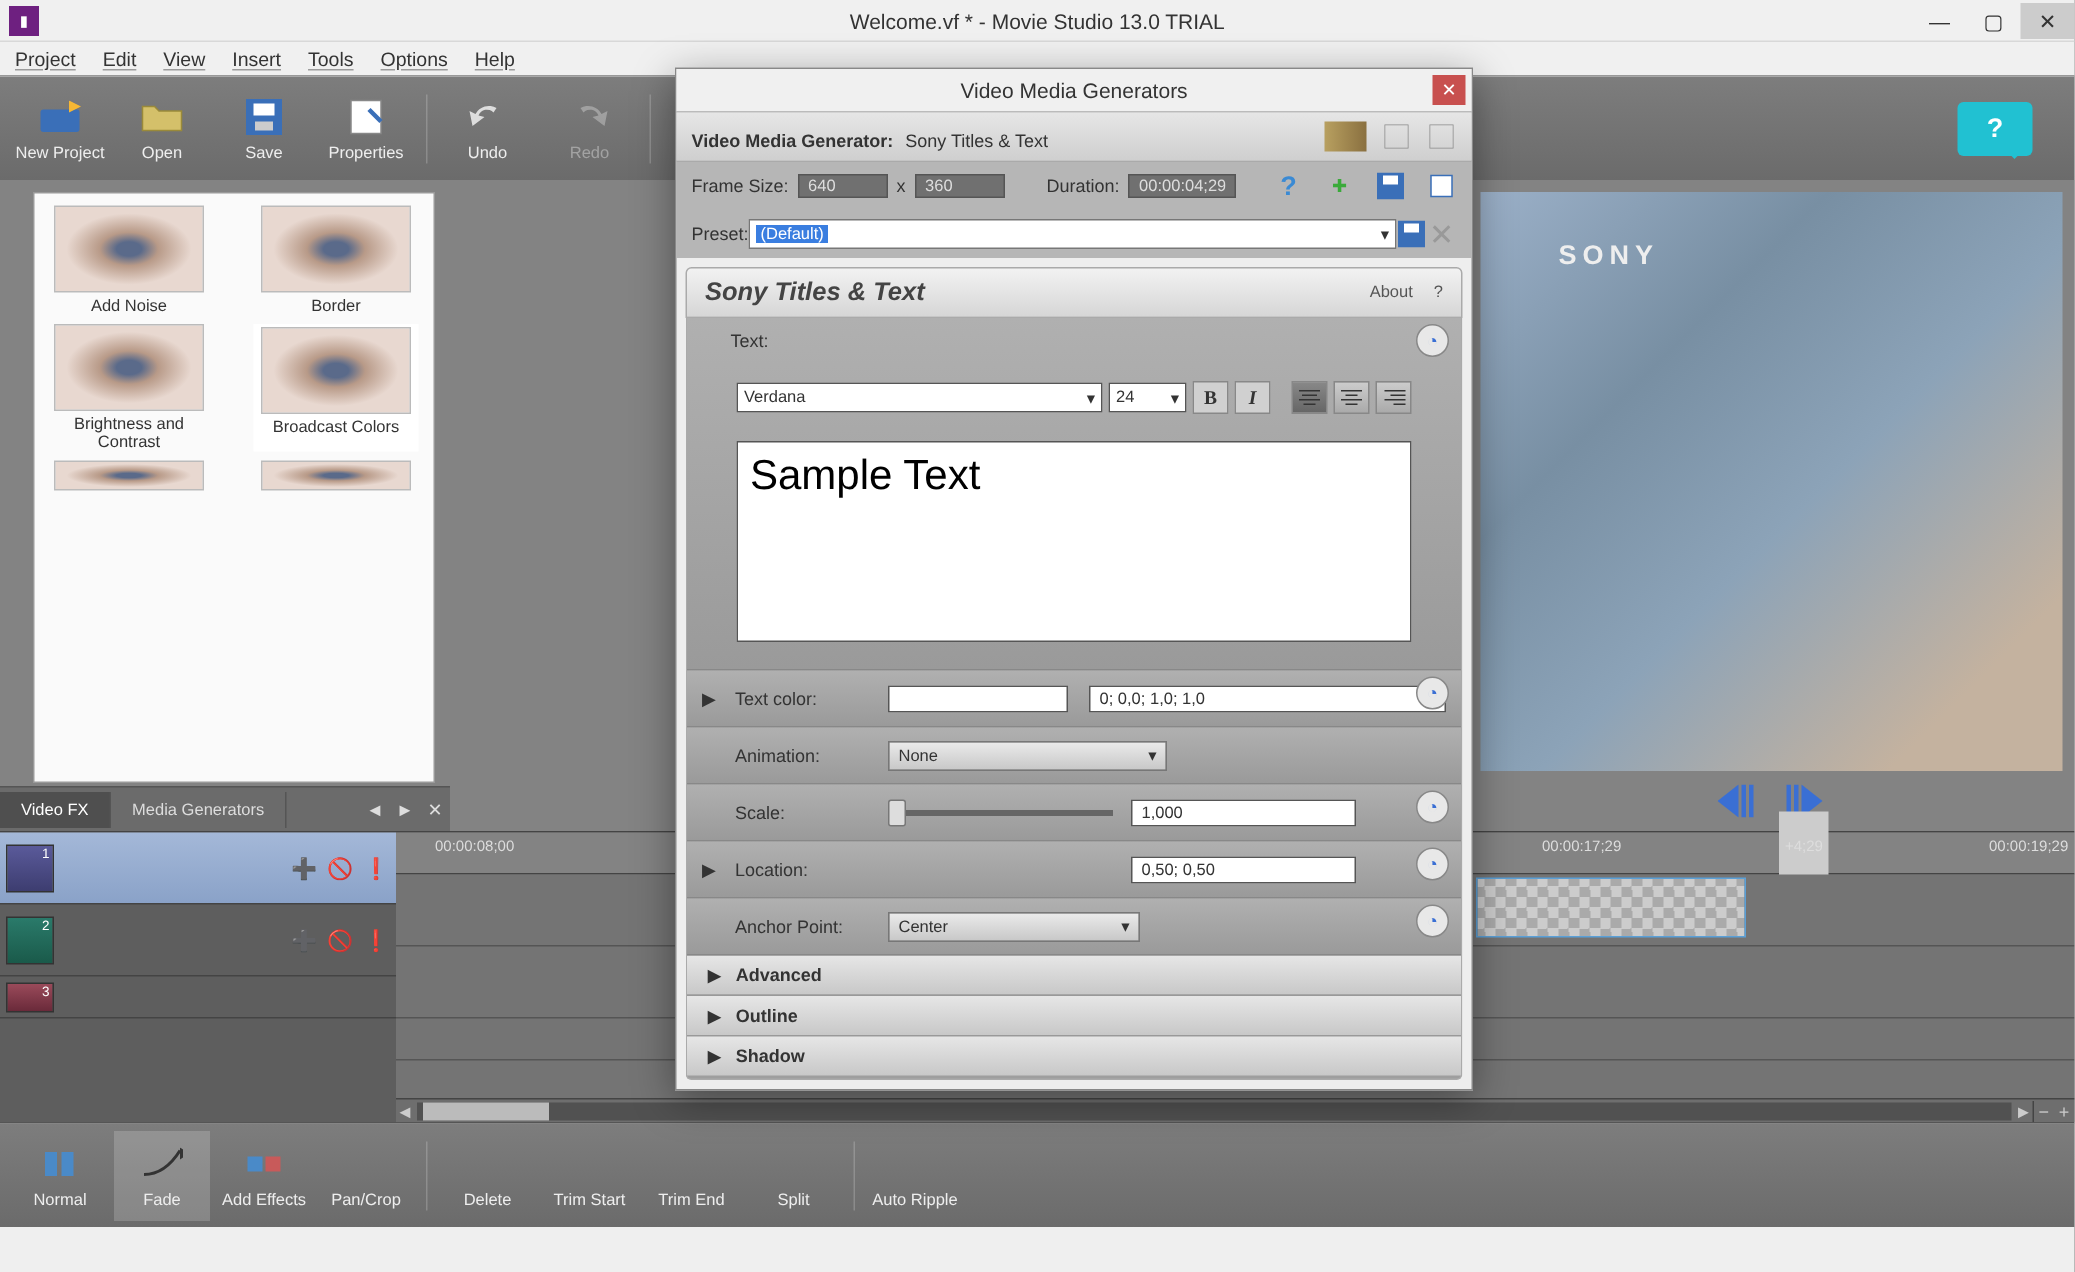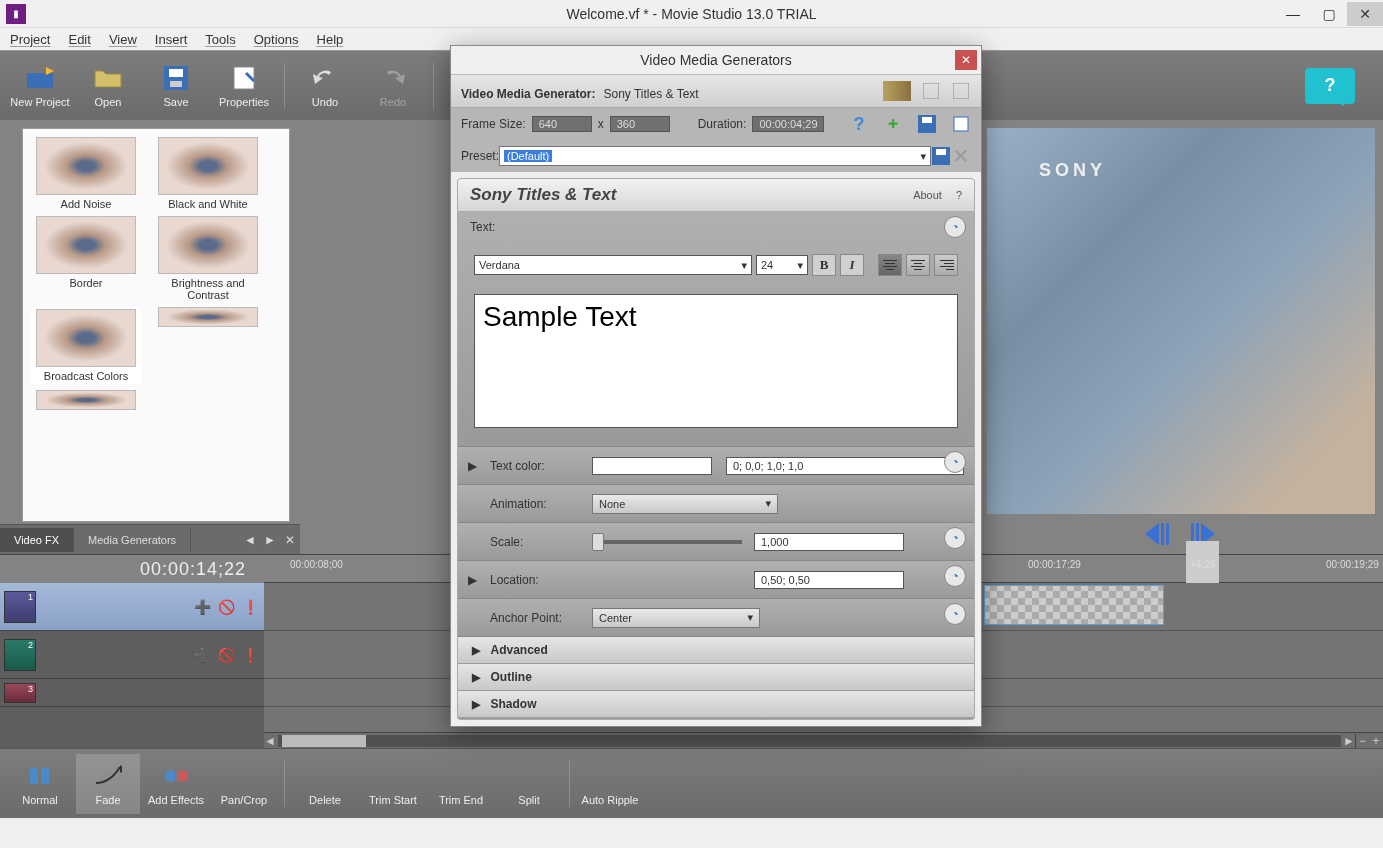--- a/index.html
+++ b/index.html
@@ -29,7 +29,7 @@
 
 .mainarea { display: flex; height: 434px; background: #838383; }
 .leftpanel { width: 300px; background: #838383; padding: 8px 0 0 0; display: flex; flex-direction: column; }
-.fxgrid { flex: 1; margin: 0 10px 0 22px; background: #fafafa; border: 1px solid #999; padding: 8px; overflow: hidden; display: grid; grid-template-columns: repeat(2, 110px); gap: 6px 12px; align-content: start; position: relative; }
+.fxgrid { flex: 1; margin: 0 10px 0 22px; background: #fafafa; border: 1px solid #999; padding: 8px; overflow: hidden; display: grid; grid-template-columns: repeat(2, 110px); gap: 6px 28px; align-content: start; position: relative; }
 .fxitem { display: flex; flex-direction: column; align-items: center; gap: 3px; font-size: 11px; text-align: center; line-height: 1.1; }
 .fxthumb { width: 100px; height: 58px; background: radial-gradient(ellipse at center, #5a6a8a 12%, #b89a88 28%, #e8d8d0 60%); border: 1px solid #bbb; }
 .fxitem.cropped .fxthumb { height: 20px; }

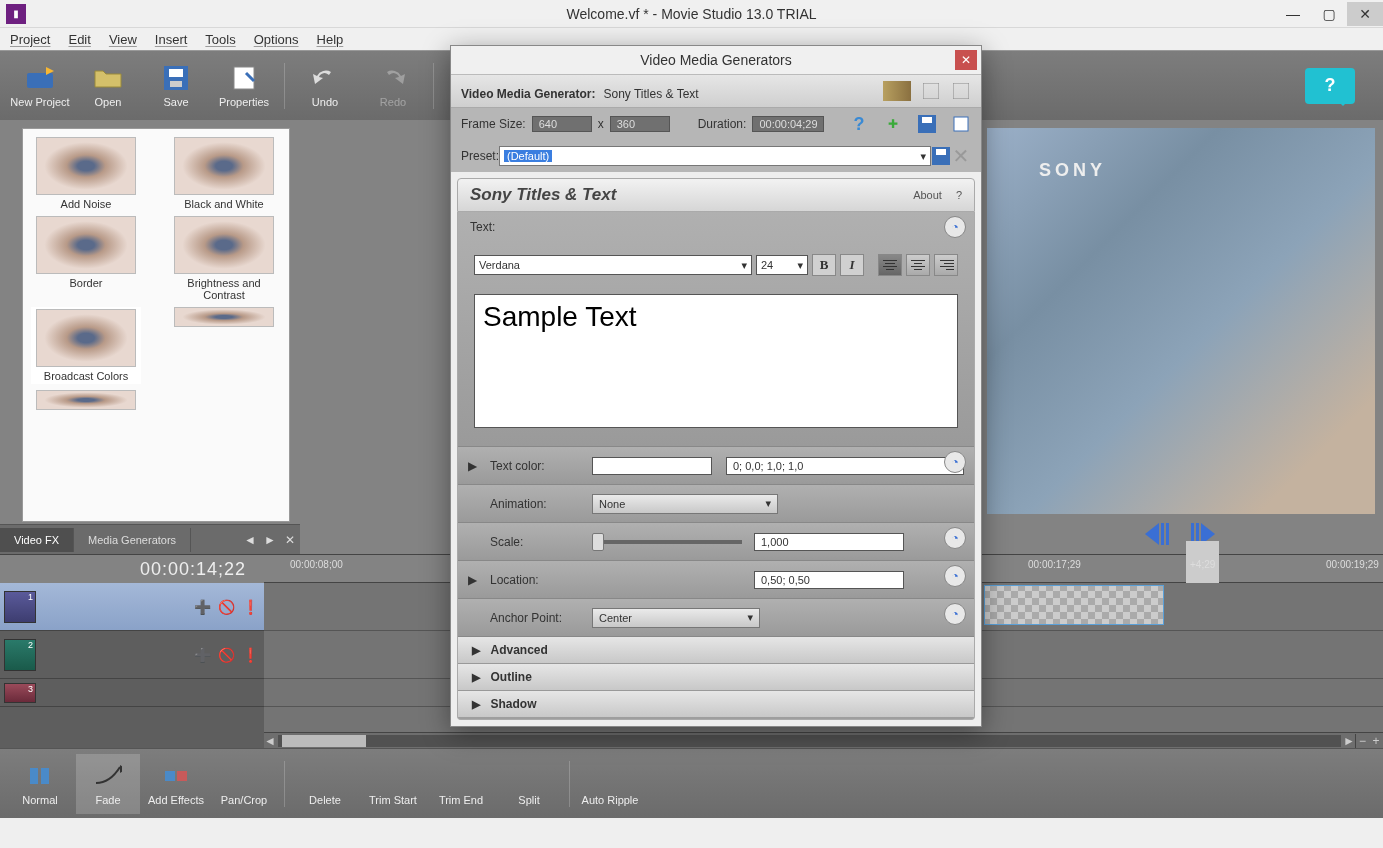--- a/index.html
+++ b/index.html
@@ -229,10 +229,6 @@
         </div>
       <div class="fxitem">
           <div class="fxthumb"></div>
-          <span>Black and White</span>
-        </div>
-      <div class="fxitem">
-          <div class="fxthumb"></div>
           <span>Border</span>
         </div>
       <div class="fxitem">

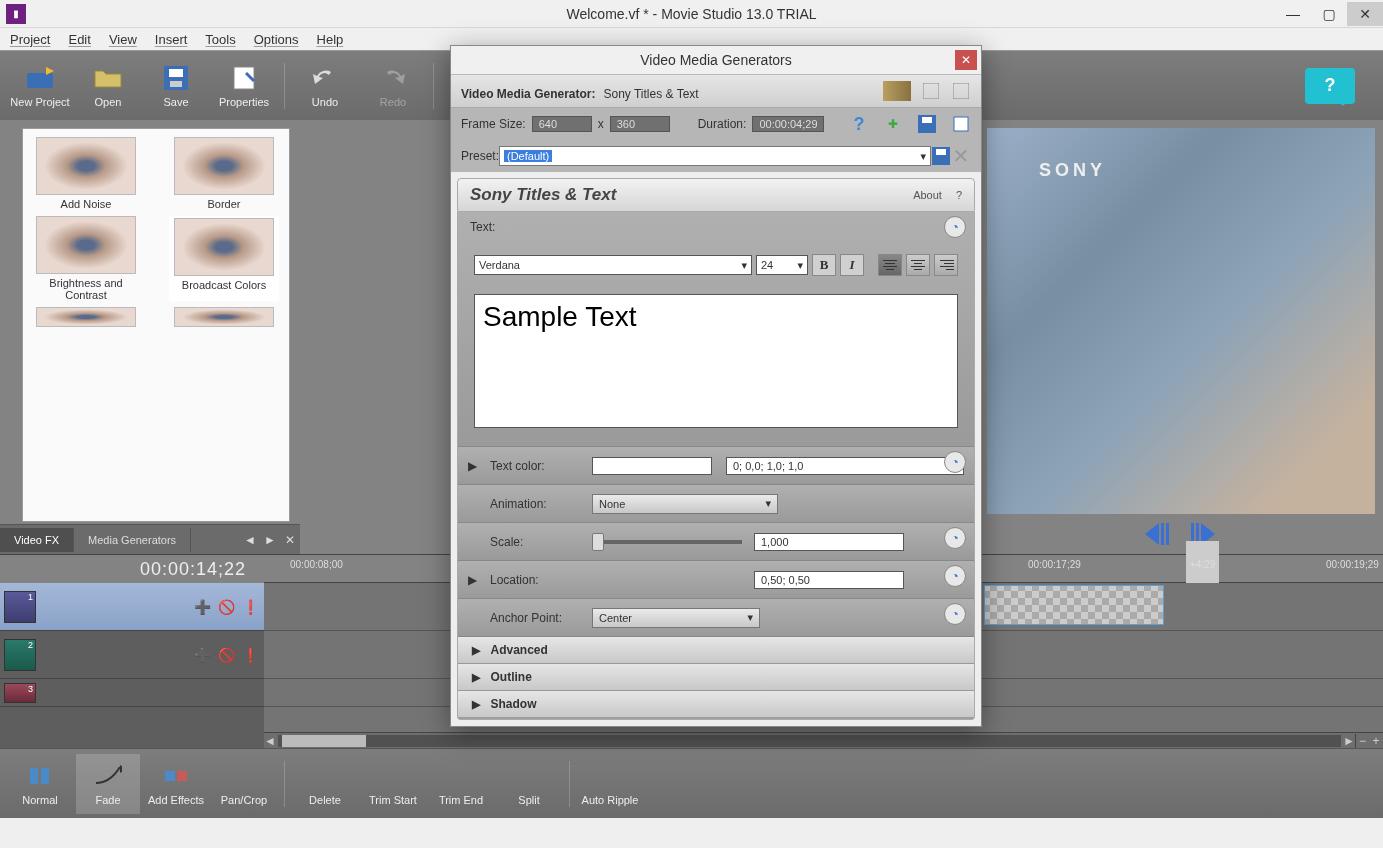--- a/index.html
+++ b/index.html
@@ -460,7 +460,7 @@
 
   <div class="pluginbody">
 
-    <div class="section" style="flex-direction:column;align-items:stretch;padding:8px 6px 10px;">
+    <div class="section" style="flex-direction:column;align-items:stretch;padding:8px 23px 10px;">
       <div style="display:flex;align-items:center;padding:0 6px 4px;">
         <span class="lab">Text:</span>
         <div class="kf">◔</div>

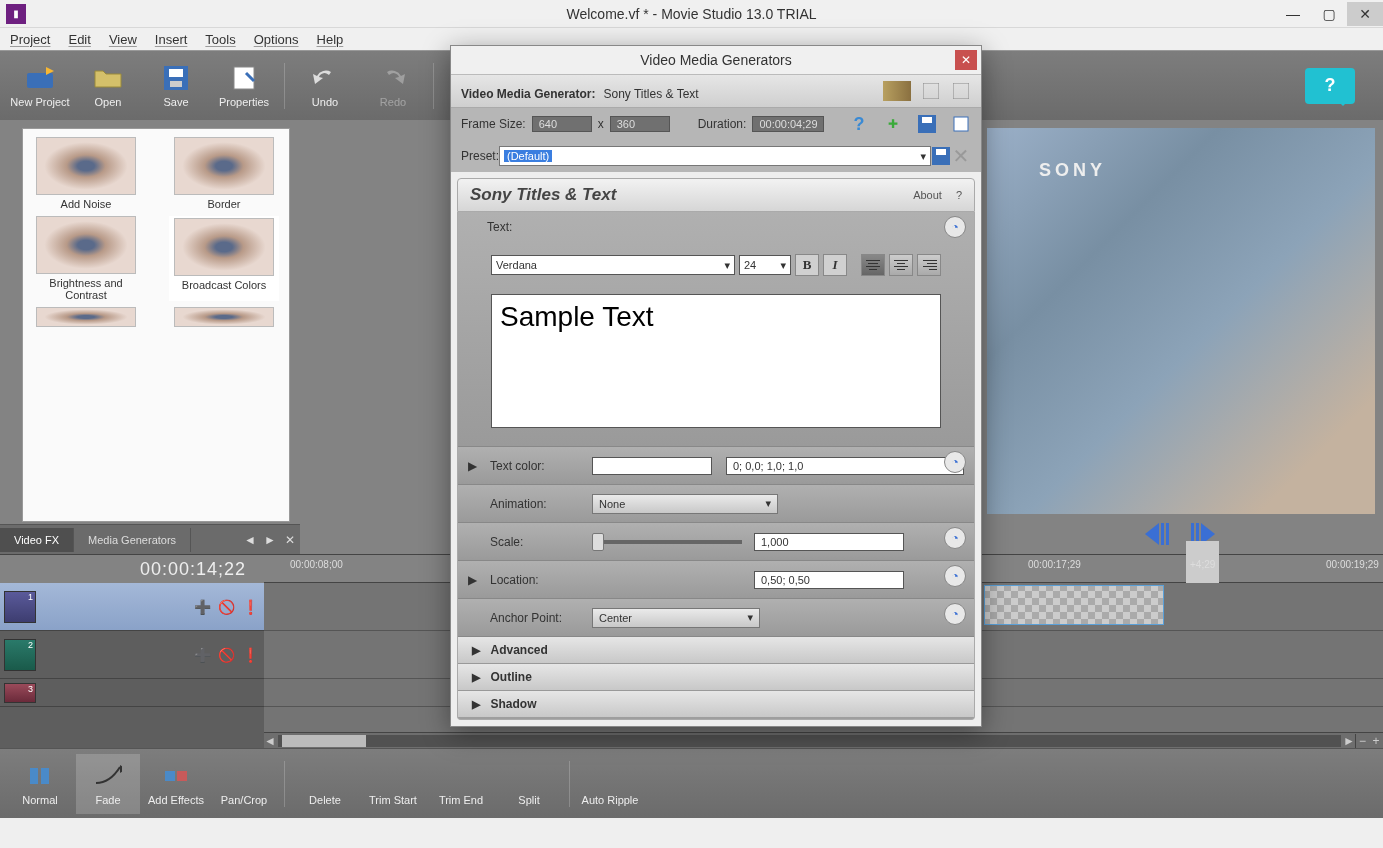--- a/index.html
+++ b/index.html
@@ -281,7 +281,6 @@
 
 <div class="timearea">
   <div class="trackheads">
-    <div class="timecode">00:00:14;22</div>
     <div class="trackhead" style="background:linear-gradient(#a4b8d8,#8aa2c8);">
       <div class="trackthumb">
           <span class="tracknum">1</span>

